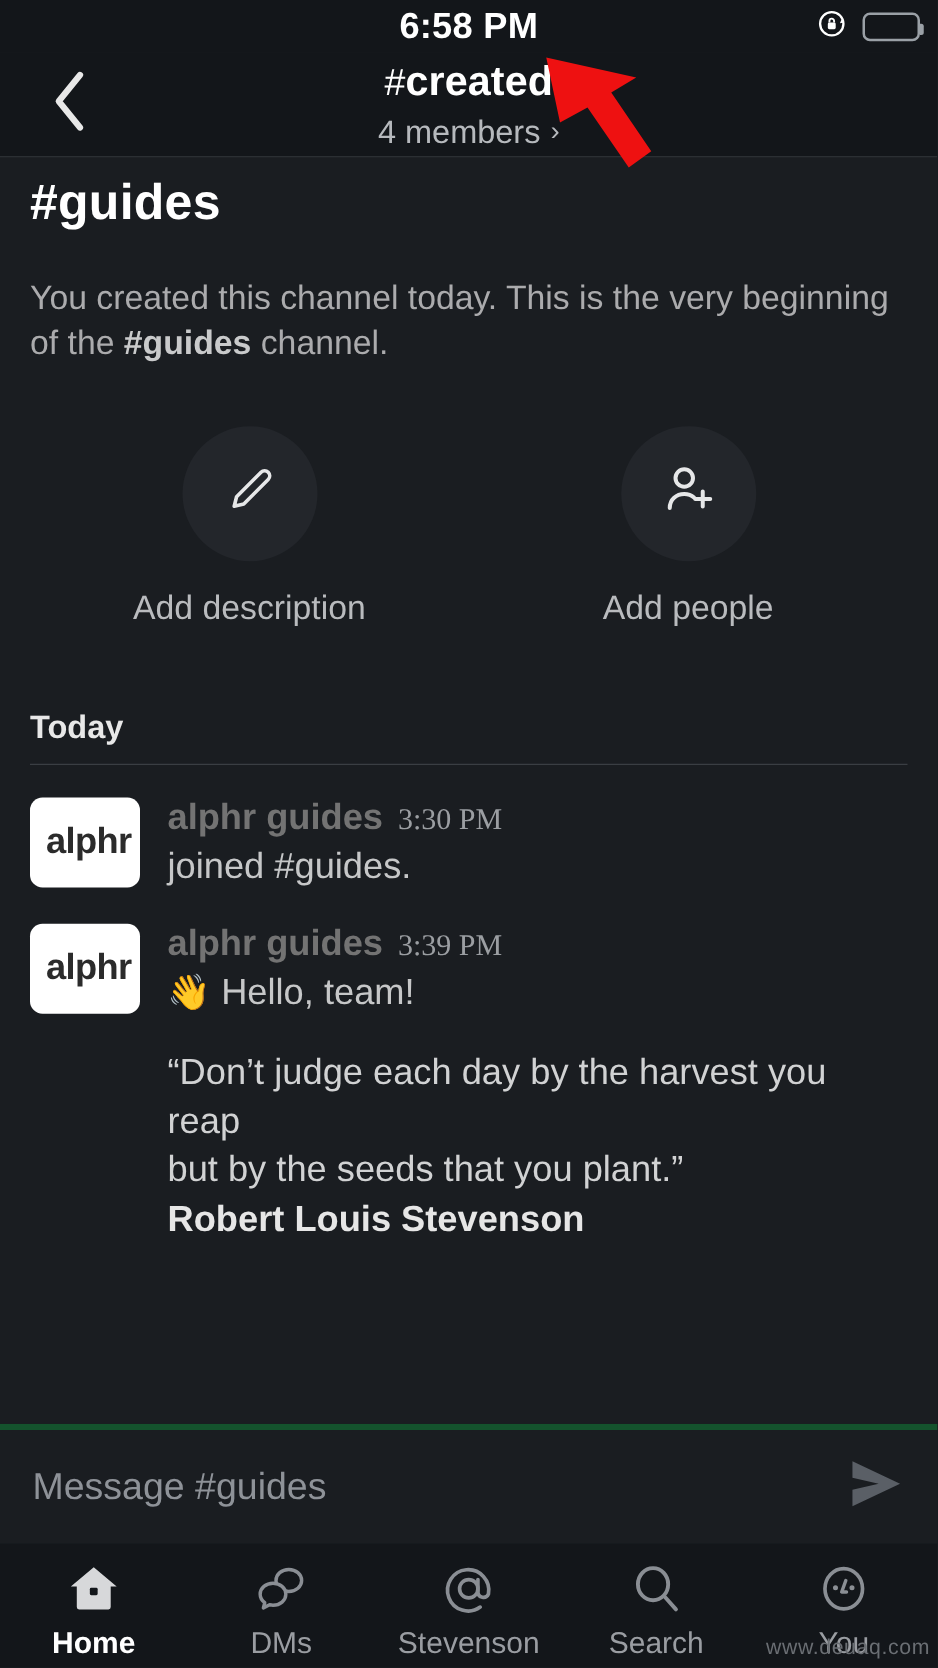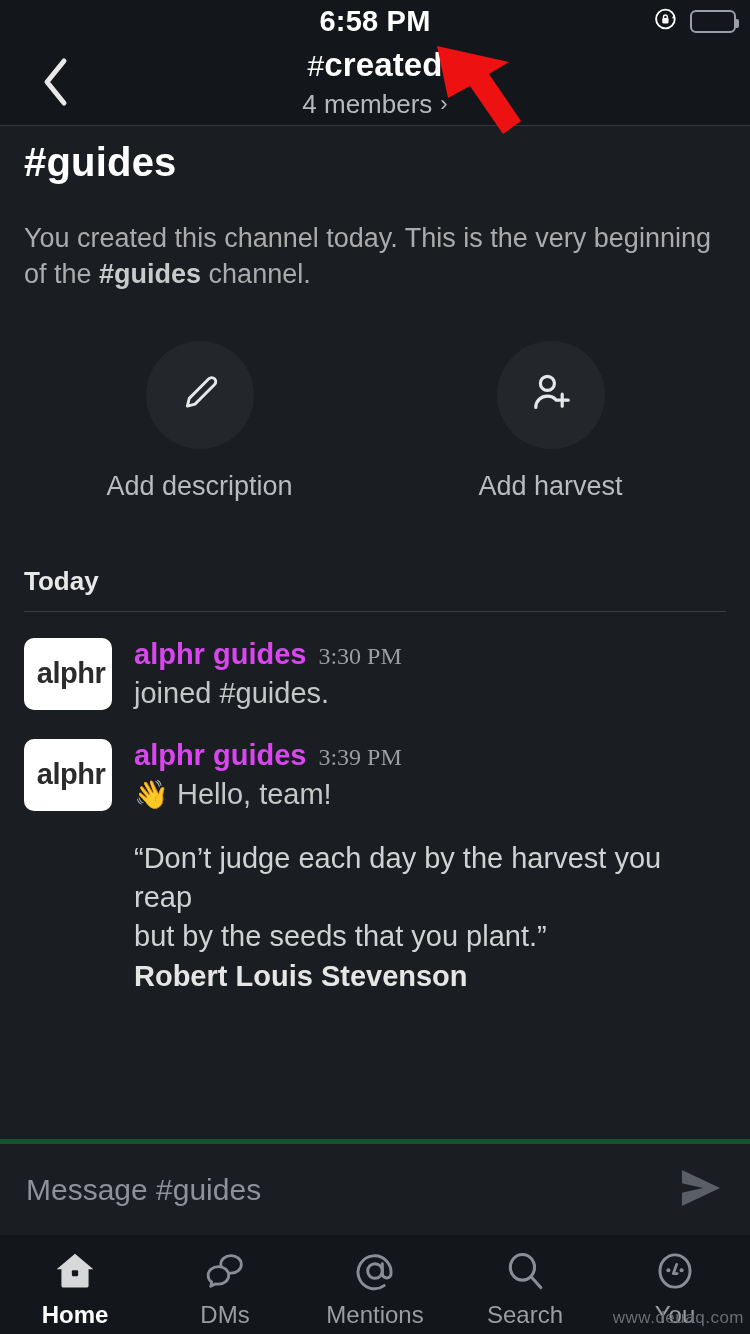--- a/index.html
+++ b/index.html
@@ -227,7 +227,7 @@
             </svg>
           </span>
         </div>
-        <div class="label">Add harvest</div>
+        <div class="label">Add people</div>
       </div>
     </div>
 

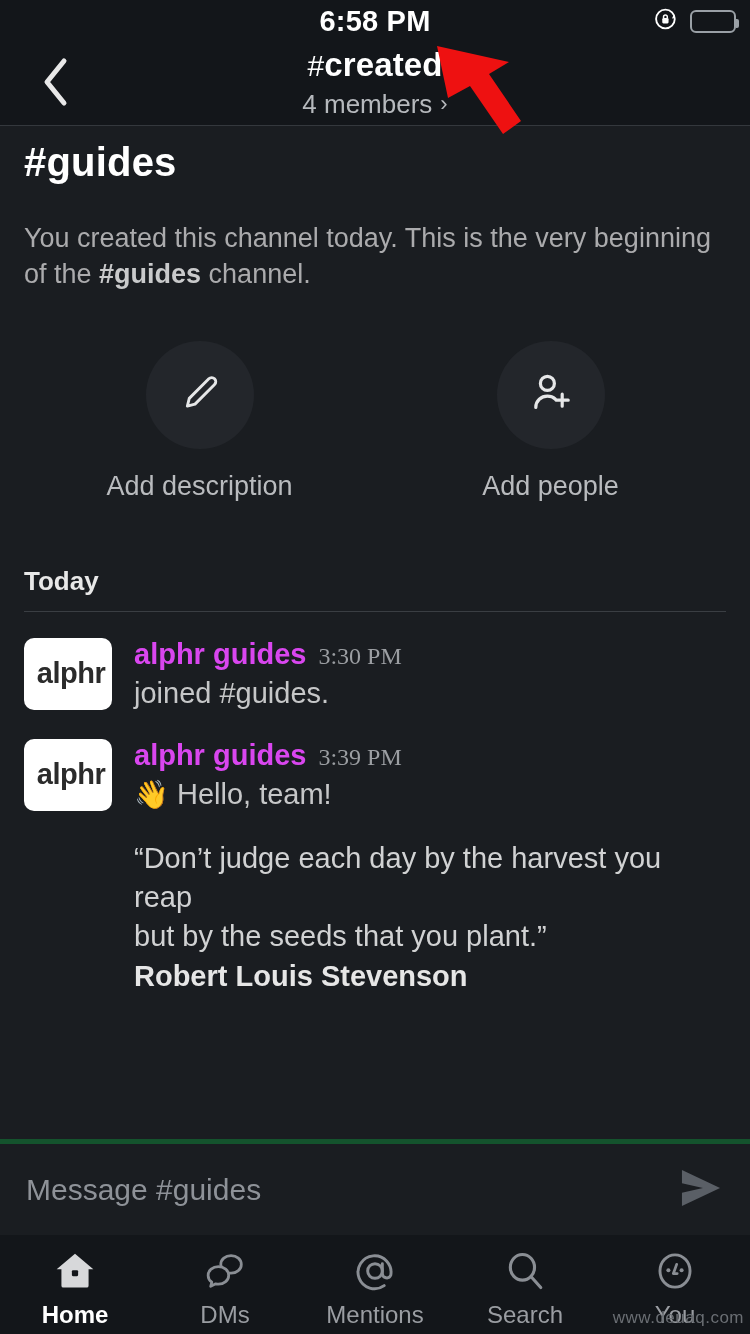--- a/index.html
+++ b/index.html
@@ -119,7 +119,7 @@
   }
   .msg-body { margin-left: 22px; flex: 1; min-width: 0; }
   .msg-head { display: flex; align-items: baseline; gap: 12px; }
-  .msg-user { font-size: 29px; font-weight: 700; color: #d946ef; }
+  .msg-user { font-size: 29px; font-weight: 700; color: #737373; }
   .msg-time { font-size: 24px; color: #9b9ea2; font-family: Liberation Serif, serif; }
   .msg-text { font-size: 29px; color: #c6c7c8; margin-top: 4px; line-height: 1.3; }
   .msg-text .emoji { font-size: 28px; }

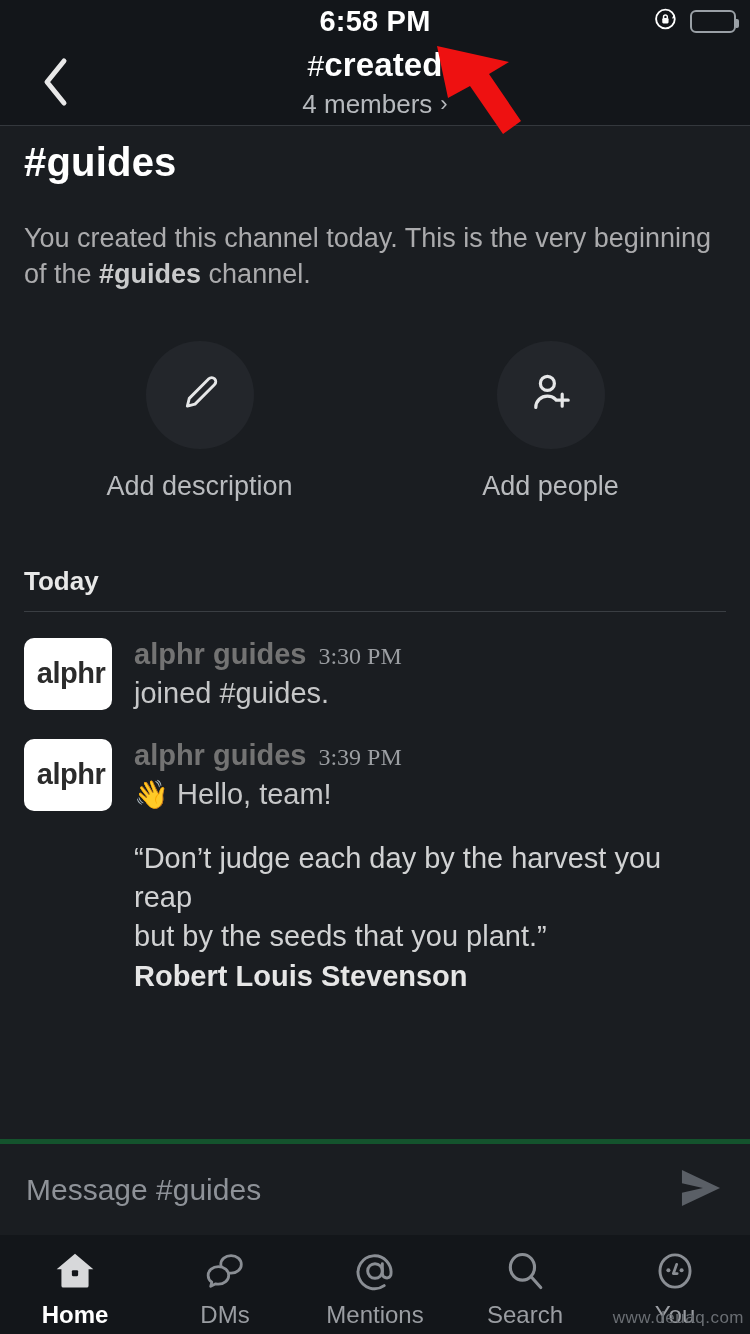--- a/index.html
+++ b/index.html
@@ -310,7 +310,7 @@
           <path d="M16 8v5.4a2.4 2.4 0 0 0 4.6.9A9 9 0 1 0 17 20" stroke="#8a8e94" stroke-width="1.6" stroke-linecap="round"></path>
         </svg>
       </span>
-      <span class="nav-label">Mentions</span>
+      <span class="nav-label">Stevenson</span>
     </div>
 
     <div class="nav-item">

